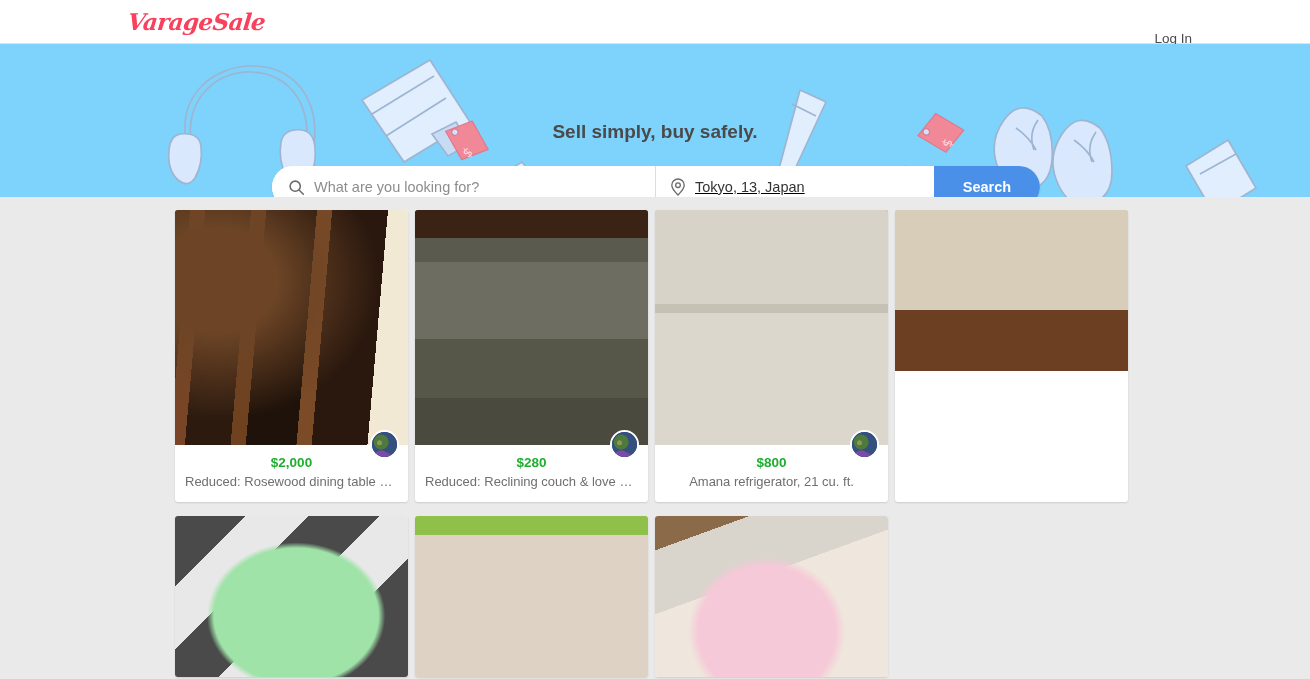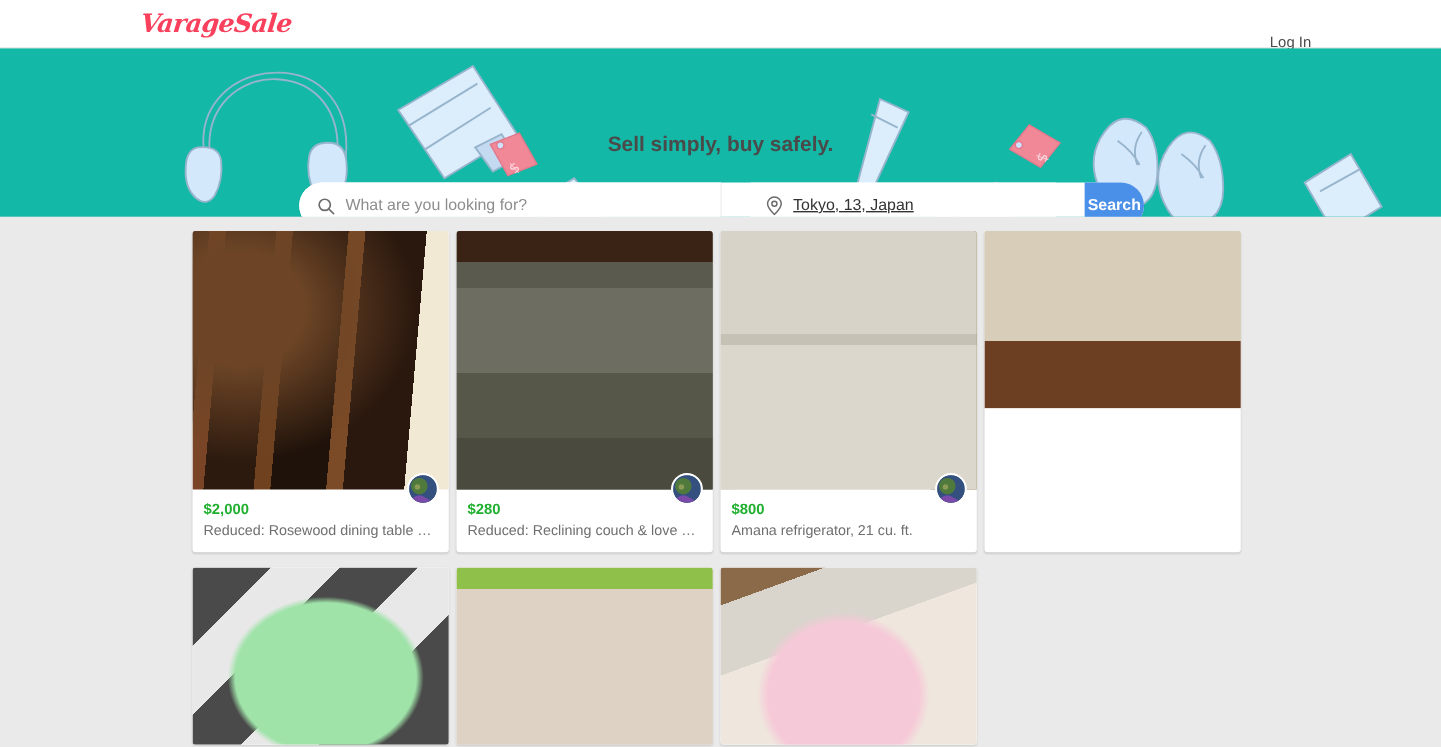--- a/index.html
+++ b/index.html
@@ -63,7 +63,7 @@
   .hero {
     position: relative;
     height: 153px;
-    background: #14b8a6;
+    background: #7dd3fc;
     overflow: hidden;
   }
   .hero-art { position: absolute; inset: 0; }

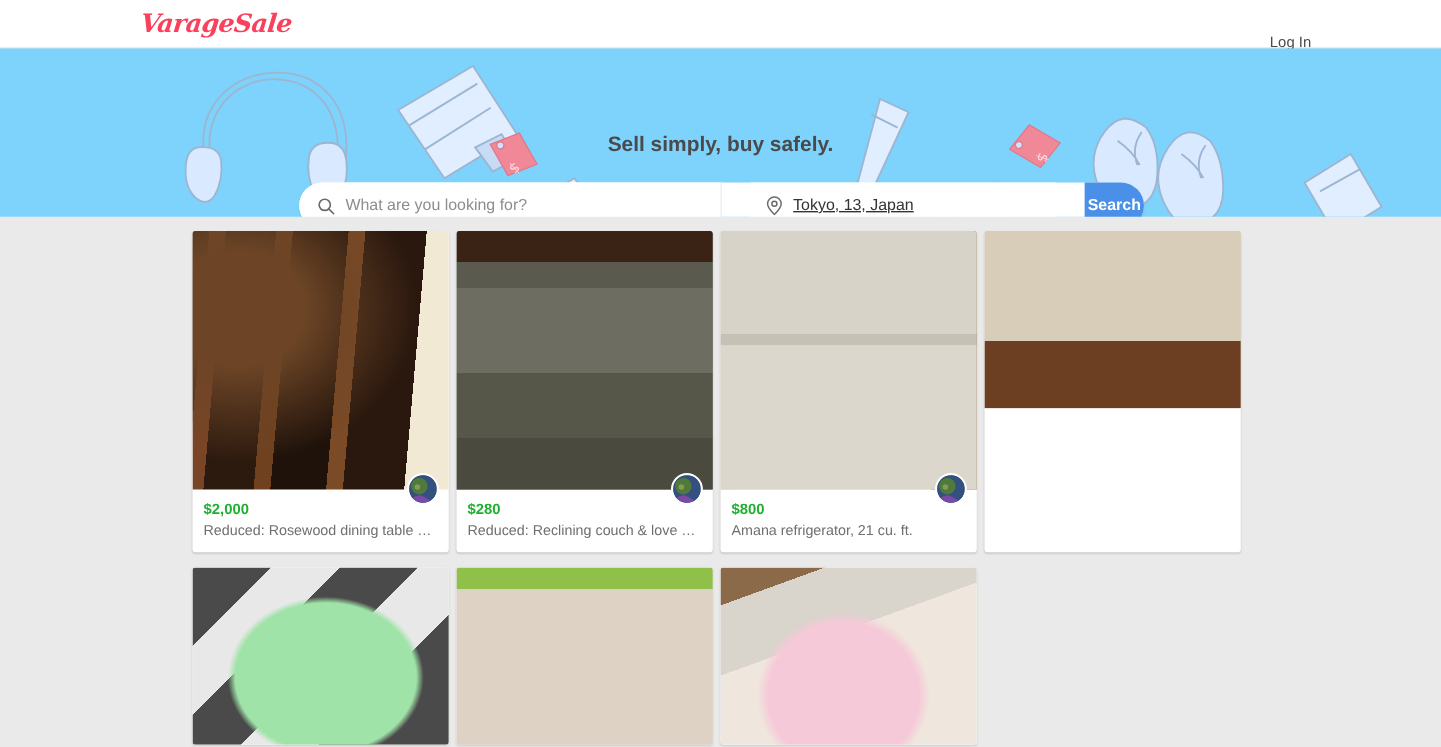--- a/index.html
+++ b/index.html
@@ -90,7 +90,6 @@
     border-radius: 21px;
     background: #fff;
     box-shadow: 0 1px 2px rgba(0,0,0,0.10);
-    gap: 26px;
   }
   .field {
     display: flex;

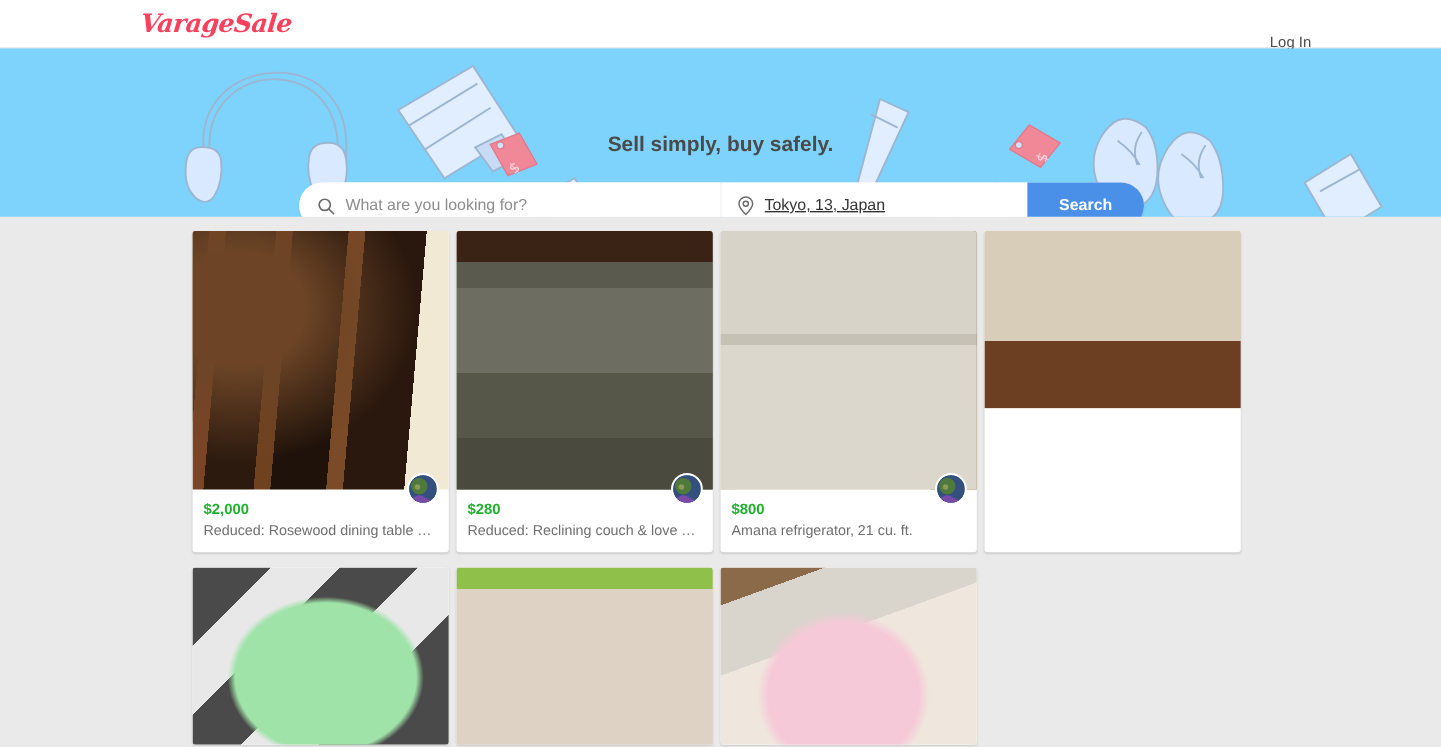--- a/index.html
+++ b/index.html
@@ -175,7 +175,7 @@
     z-index: 2;
   }
   .avatar-inner { width: 100%; height: 100%; display: block; }
-  .card-body { padding: 10px 10px 13px 10px; }
+  .card-body { padding: 10px 10px 13px 10px; text-align: center; }
   .price {
     font-size: 13.5px;
     font-weight: bold;

